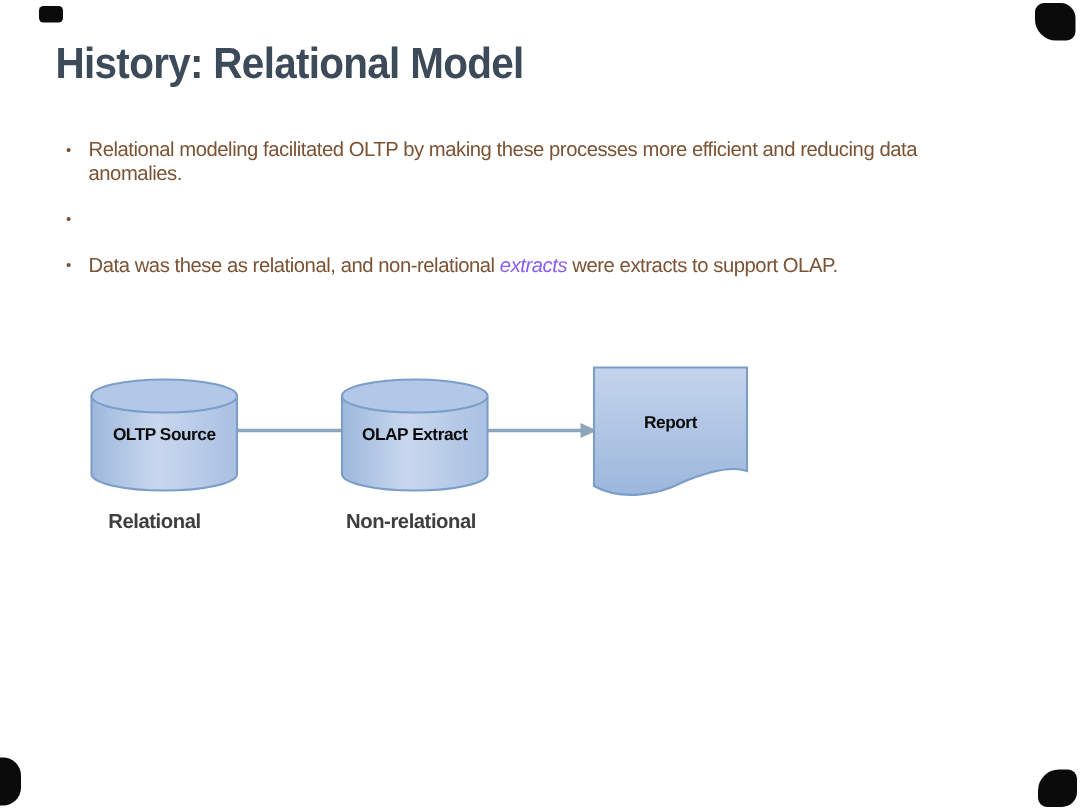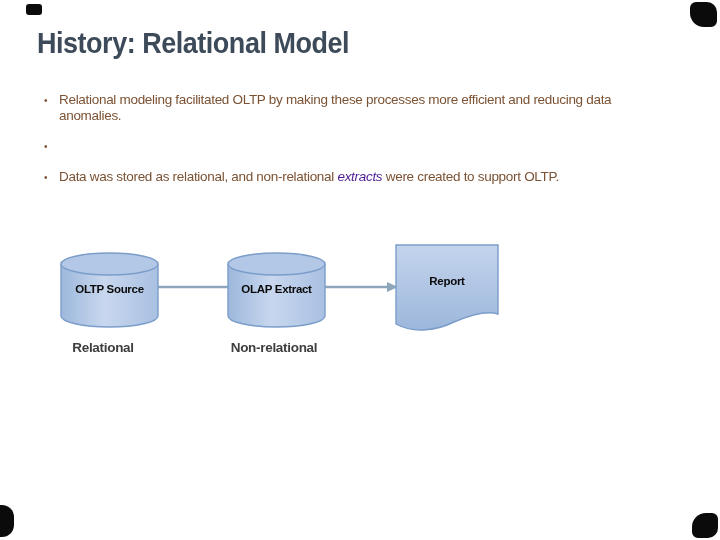--- a/index.html
+++ b/index.html
@@ -96,7 +96,7 @@
     </li>
     <li>
       <span class="dot">•</span>
-      <span class="btext"><span>Data was stored as relational, and non-relational </span><em class="accent">extracts</em><span> were created to support OLTP.</span></span>
+      <span class="btext"><span>Data was these as relational, and non-relational </span><em class="accent">extracts</em><span> were created to support OLTP.</span></span>
     </li>
   </ul>
 

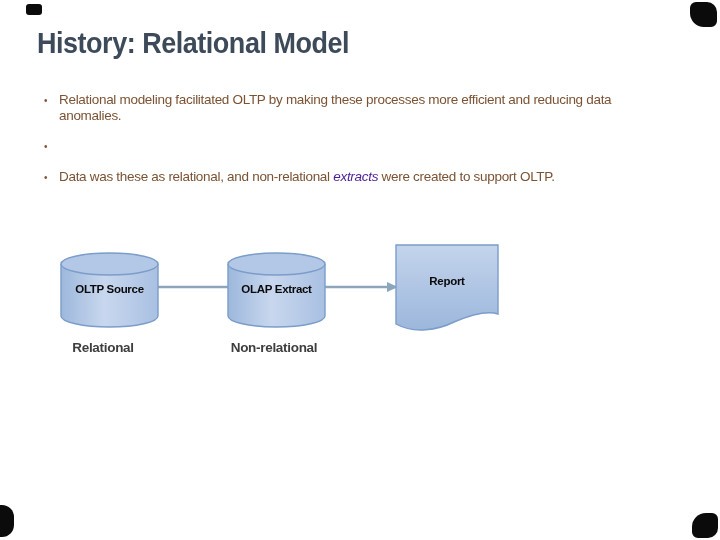--- a/index.html
+++ b/index.html
@@ -51,7 +51,7 @@
     line-height: 16px;
     color: #7b5233;
   }
-  .accent { color: #4c1d95; }
+  .accent { color: #8b5cf6; }
 
   .diagram { position: absolute; left: 50px; top: 240px; }
   .conn { stroke: #8ea6bb; stroke-width: 2.4; }

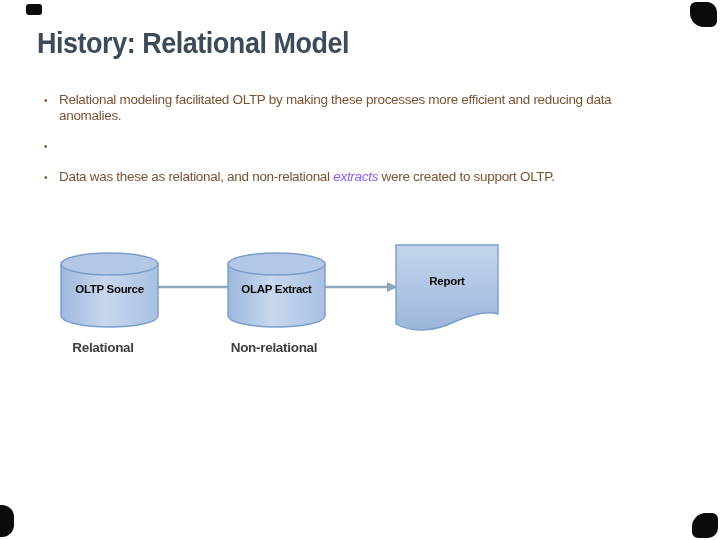--- a/index.html
+++ b/index.html
@@ -96,7 +96,7 @@
     </li>
     <li>
       <span class="dot">•</span>
-      <span class="btext"><span>Data was these as relational, and non-relational </span><em class="accent">extracts</em><span> were created to support OLTP.</span></span>
+      <span class="btext"><span>Data was these as relational, and non-relational </span><em class="accent">extracts</em><span> were extracts to support OLAP.</span></span>
     </li>
   </ul>
 

